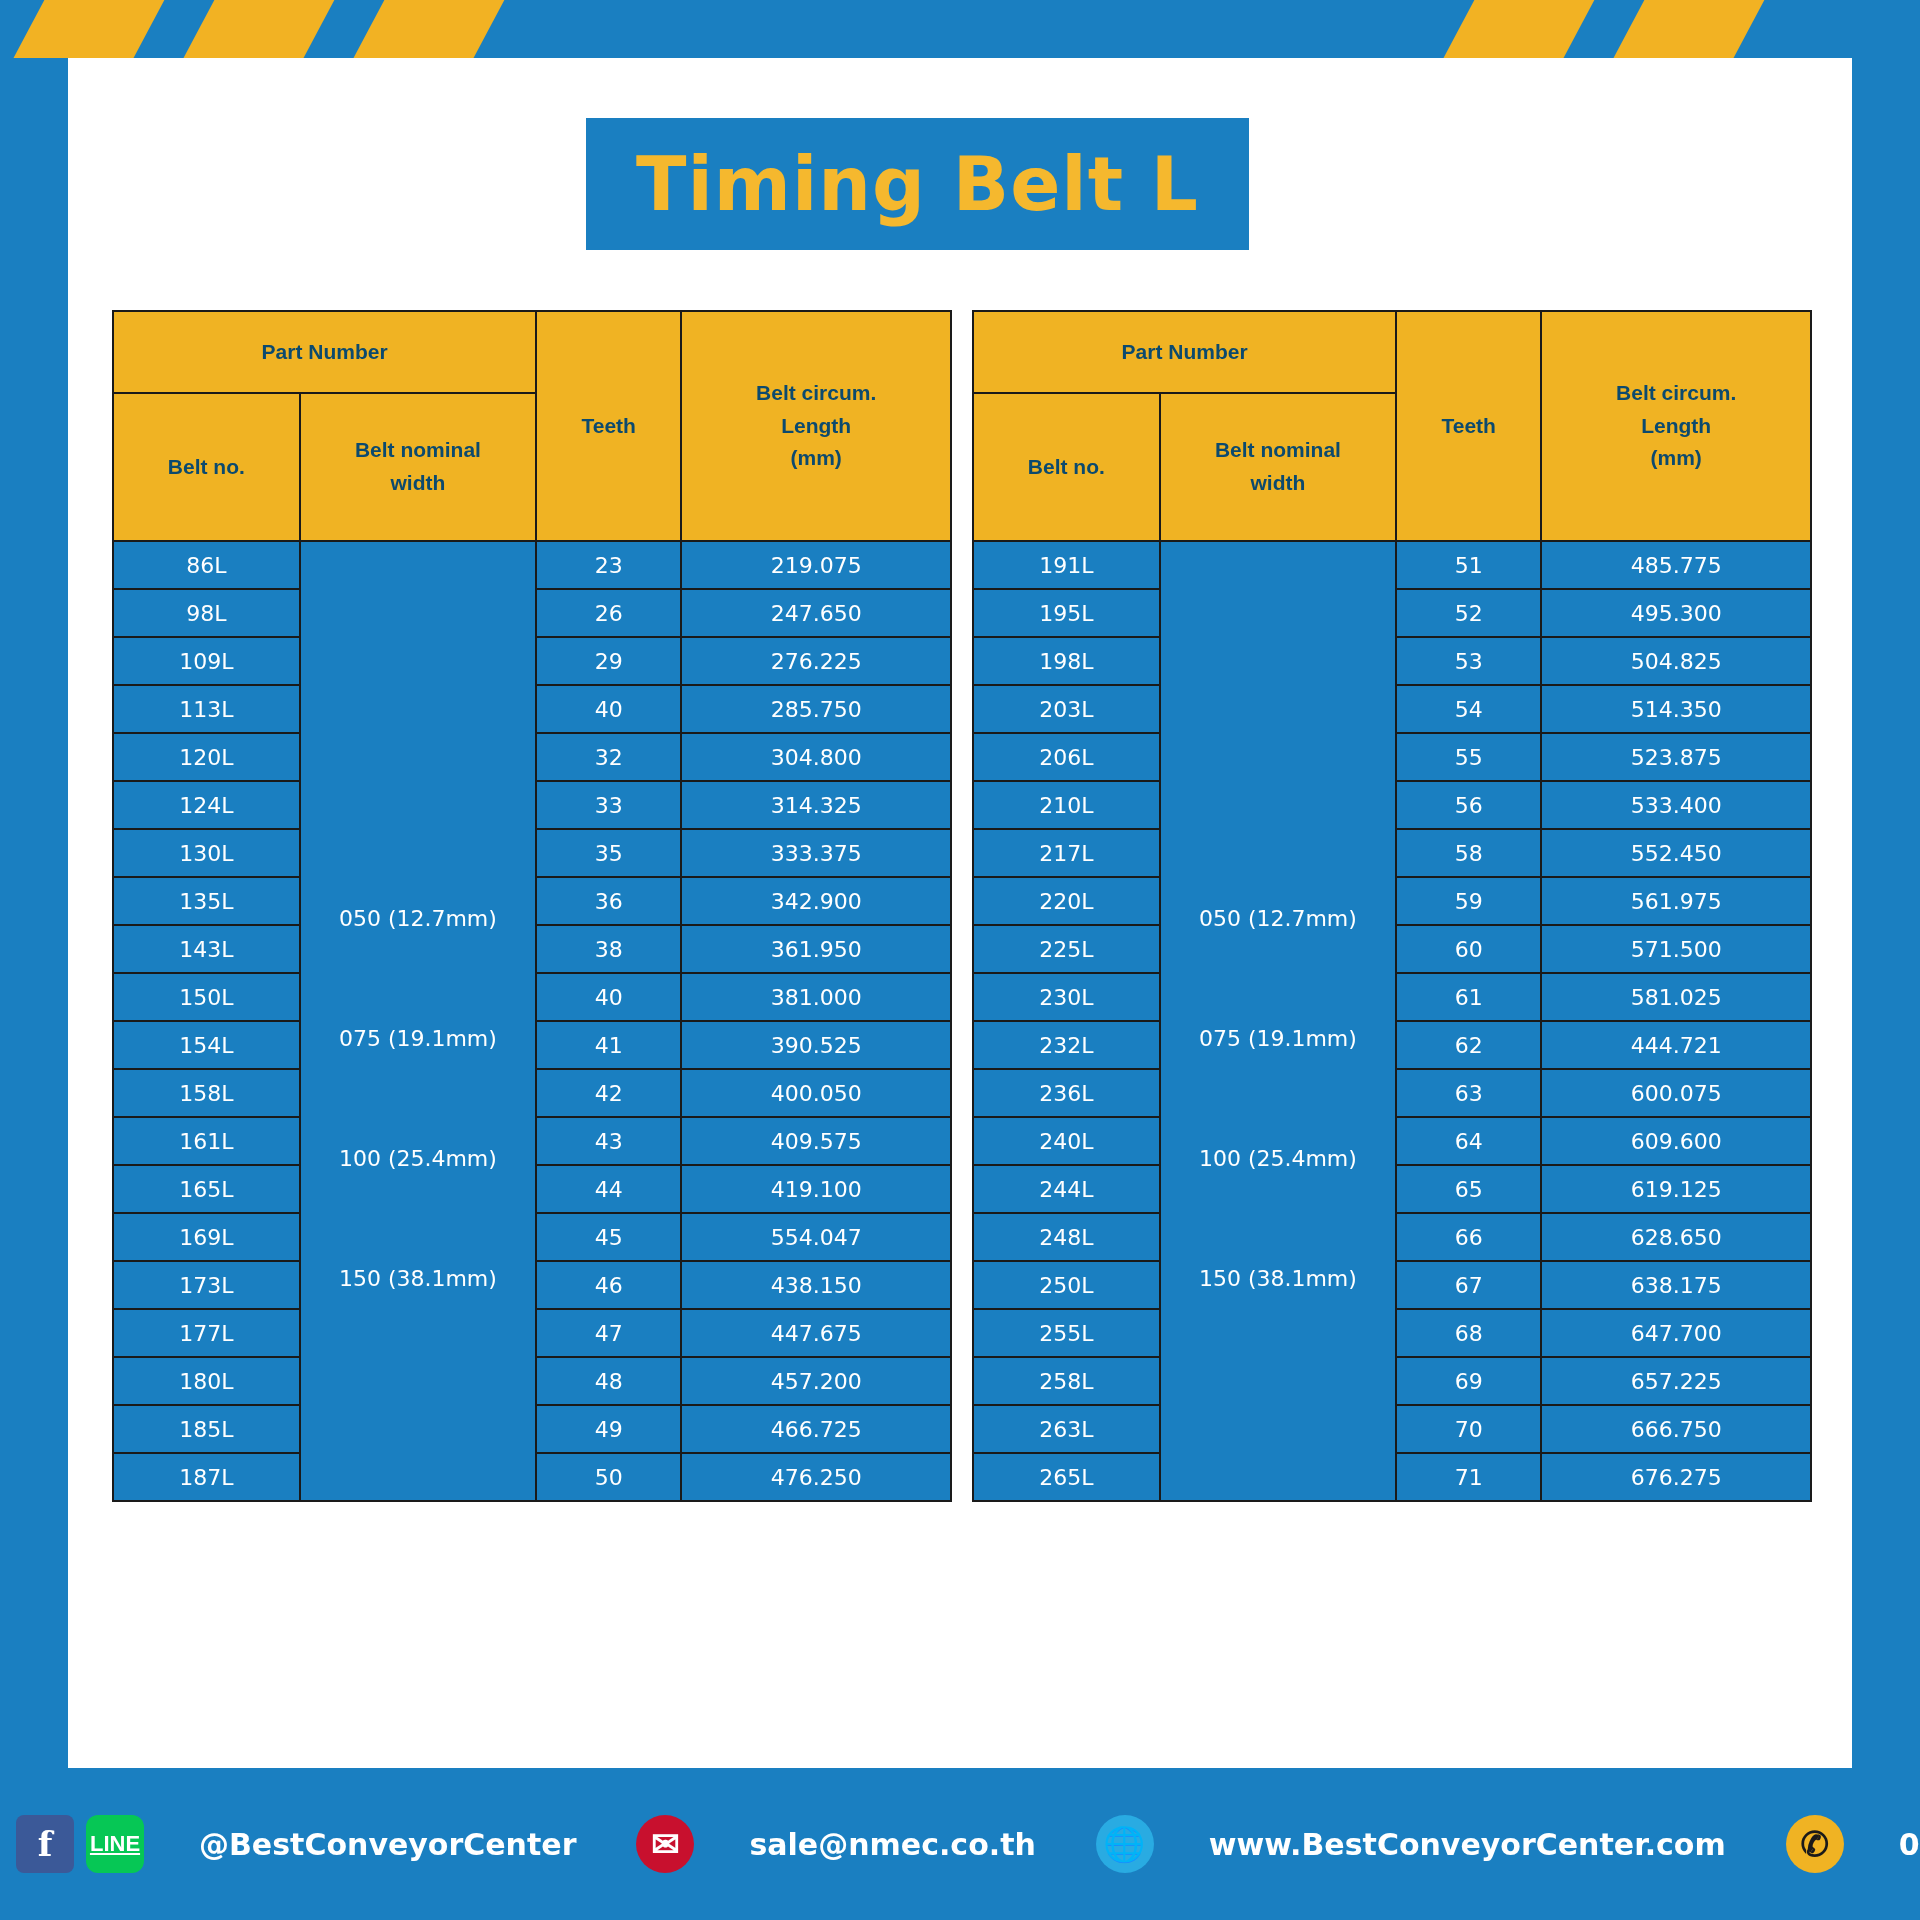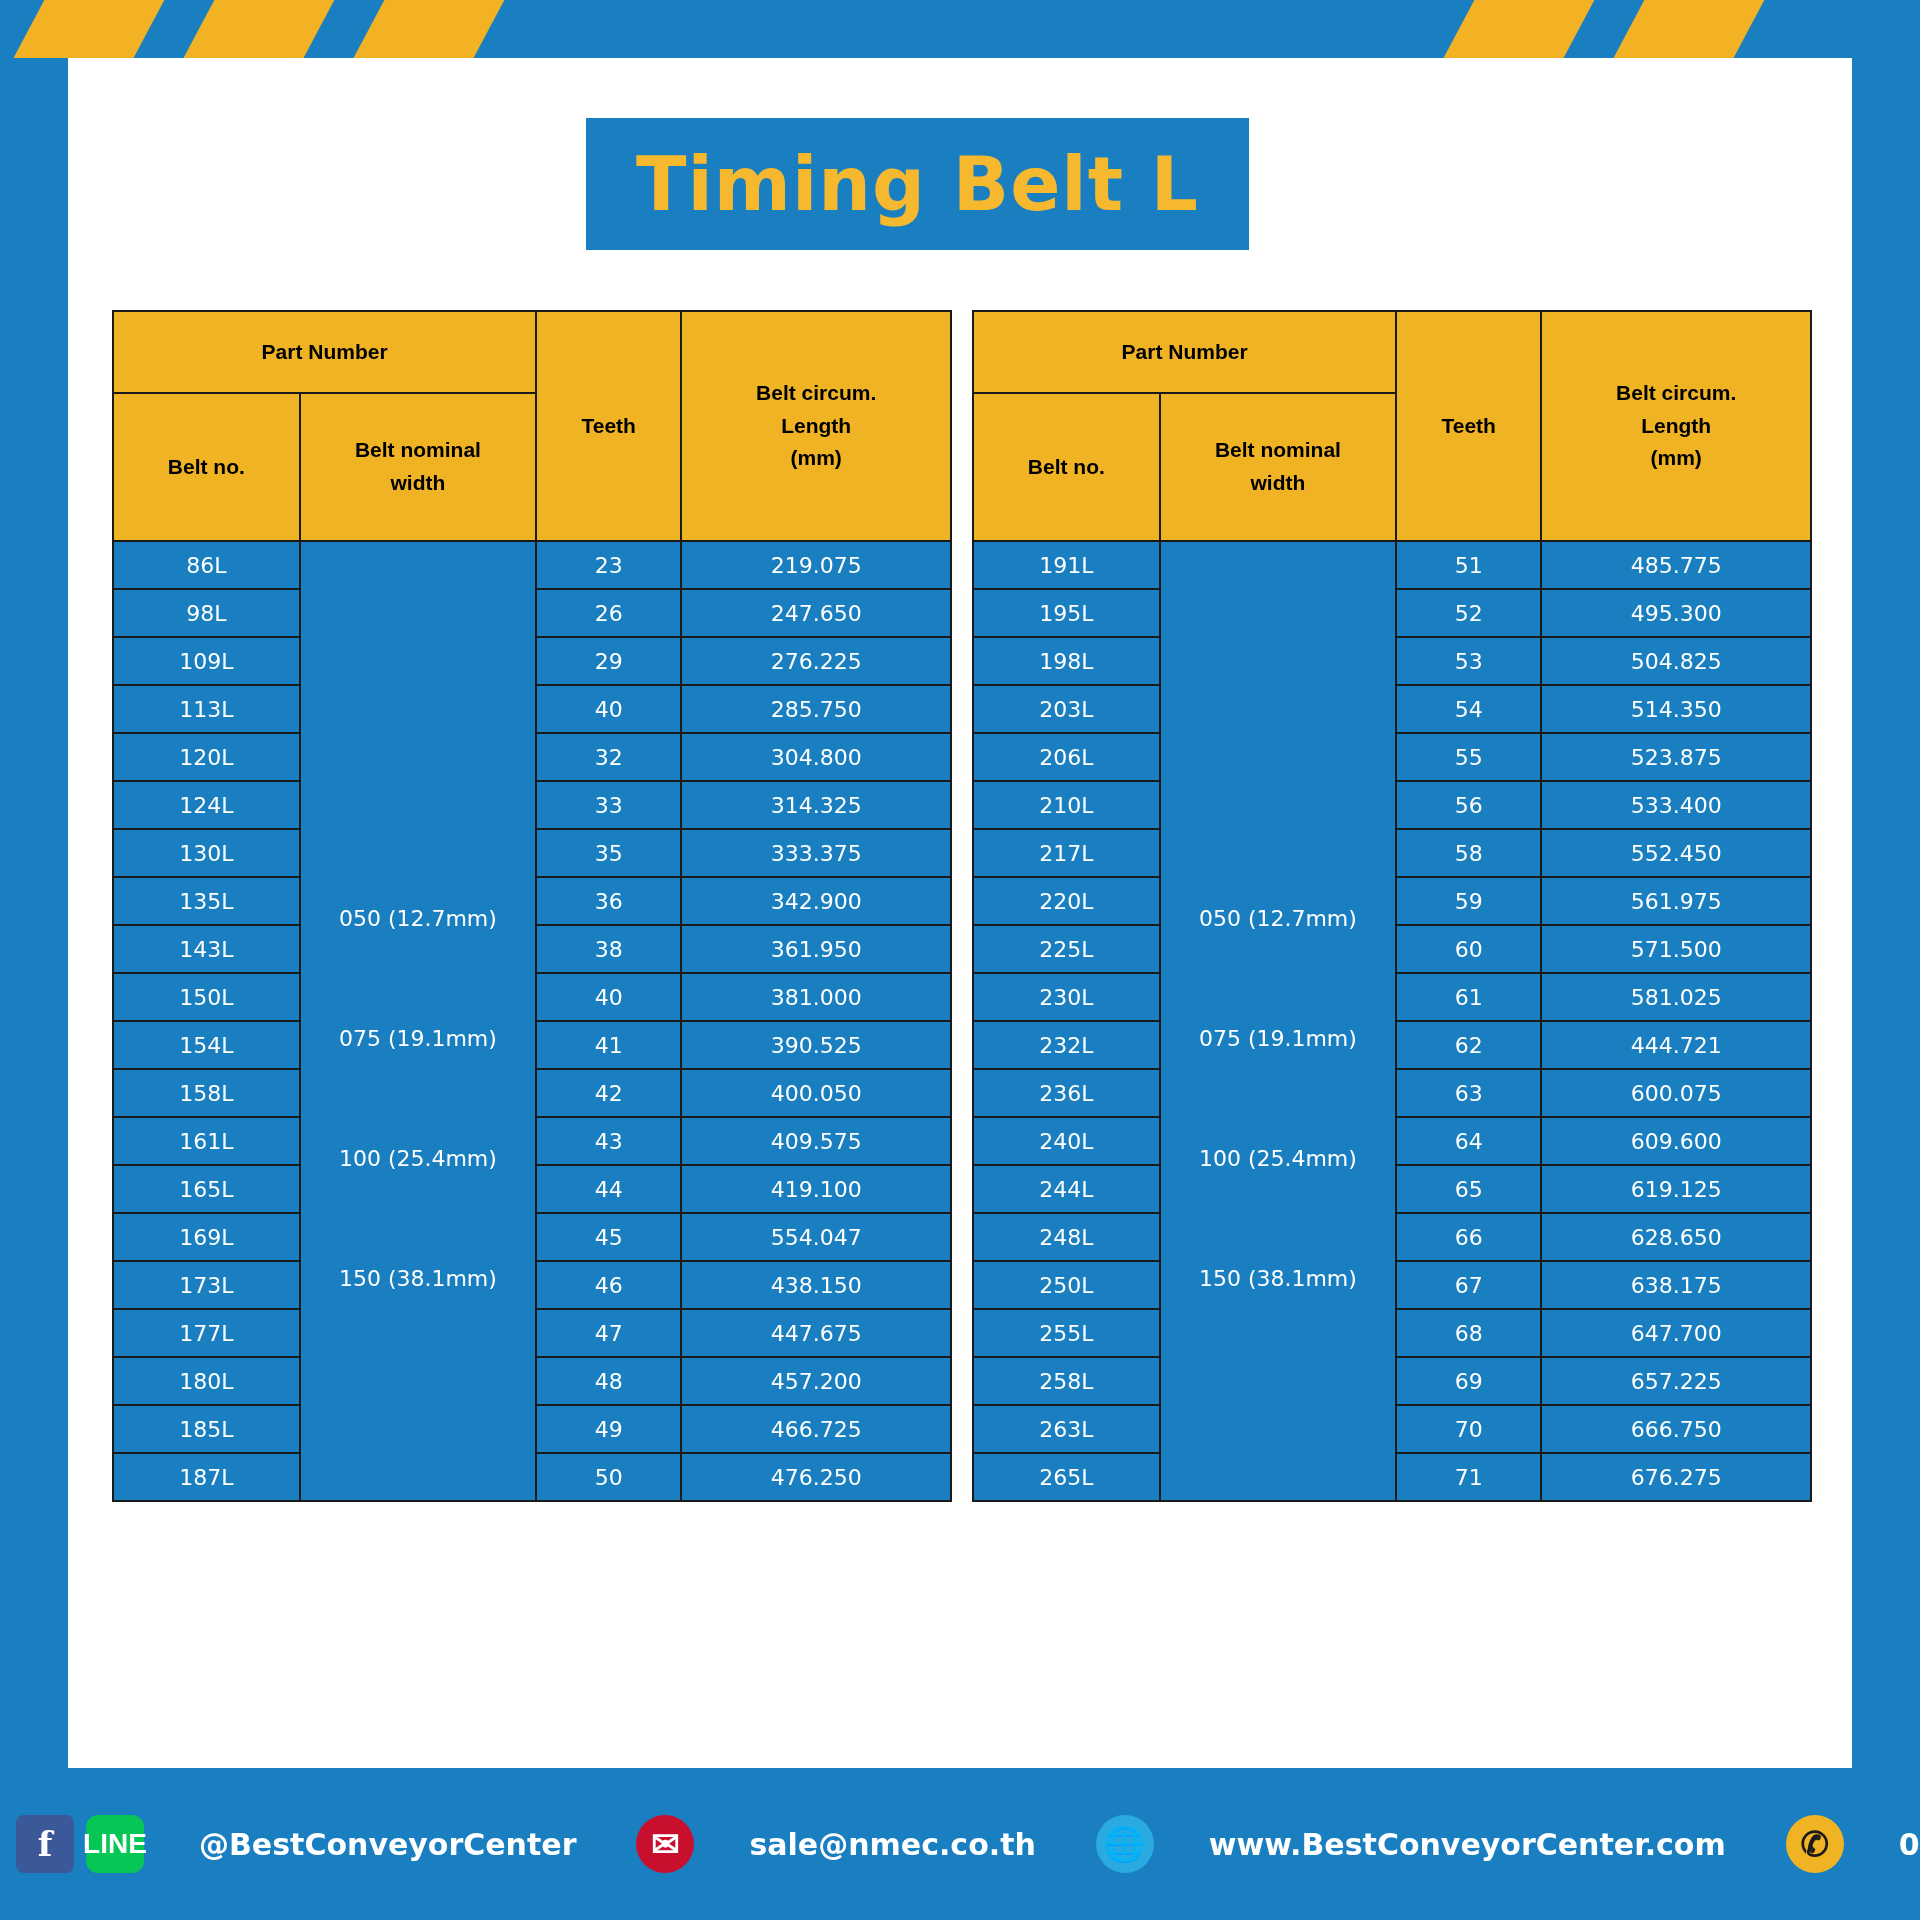--- a/index.html
+++ b/index.html
@@ -77,7 +77,7 @@
   }
   table.belt thead th {
     background: #f0b323;
-    color: #000000;
+    color: #0c4a6e;
     font-size: 21px;
     font-weight: bold;
     padding: 8px 4px;

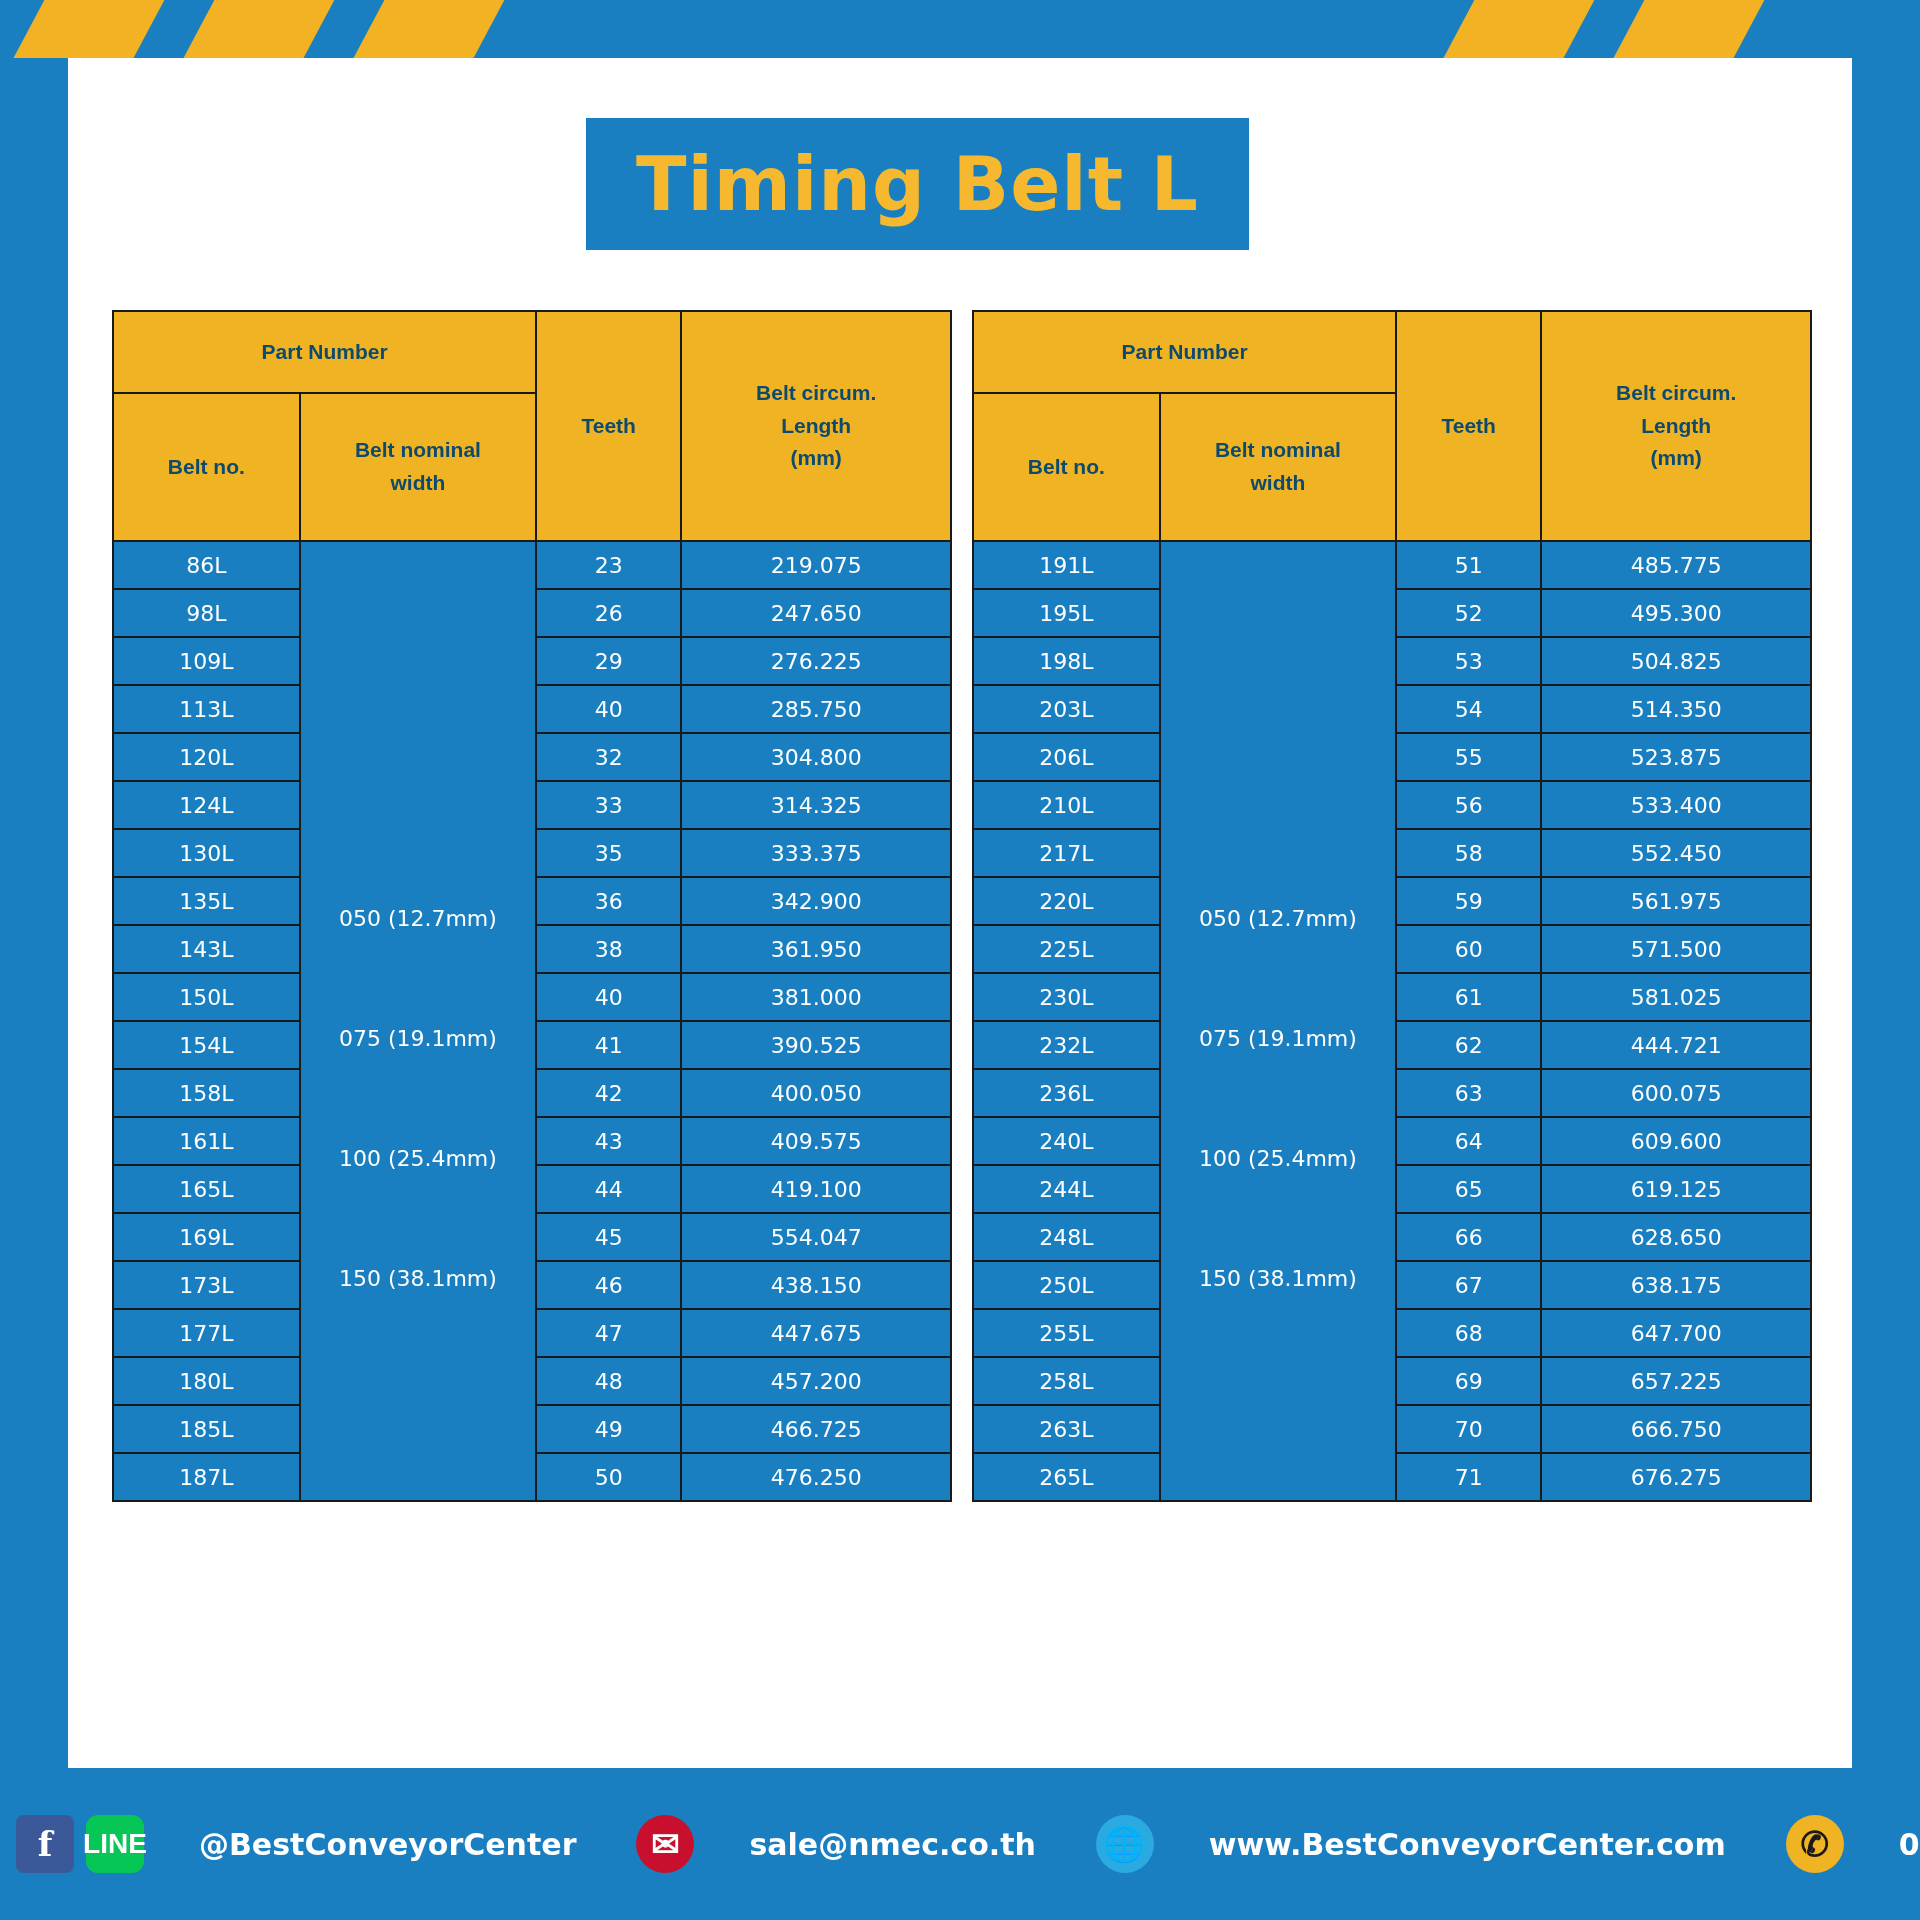--- a/index.html
+++ b/index.html
@@ -133,7 +133,7 @@
     flex: 0 0 auto;
   }
   .ic-fb { background: #3b5998; border-radius: 8px; font-family: "DejaVu Serif", serif; }
-  .ic-line { background: #06c755; border-radius: 12px; font-size: 28px; }
+  .ic-line { background: #06c755; border-radius: 12px; font-size: 22px; text-decoration: underline; }
   .ic-mail { background: #c8102e; }
   .ic-web { background: #29abe2; }
   .ic-phone { background: #f0b323; color: #1a1a1a; }

